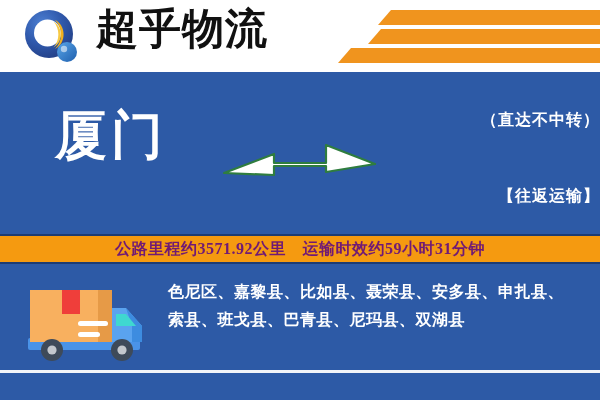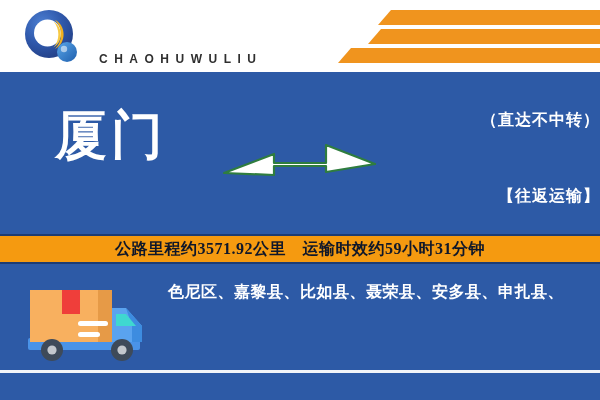--- a/index.html
+++ b/index.html
@@ -138,6 +138,7 @@
       </svg>
     </div>
 
+    <div id="brand-cn">超乎物流</div>
     <div id="brand-en">CHAOHUWULIU</div>
 
     <div class="stripe" id="stripe1"></div>

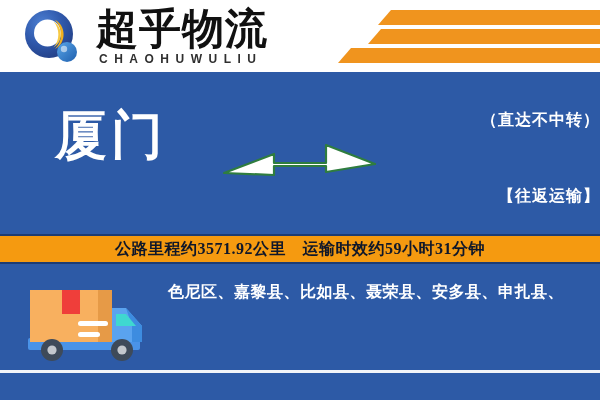--- a/index.html
+++ b/index.html
@@ -139,7 +139,6 @@
     </div>
 
     <div id="brand-cn">超乎物流</div>
-    <div id="brand-en">CHAOHUWULIU</div>
 
     <div class="stripe" id="stripe1"></div>
     <div class="stripe" id="stripe2"></div>

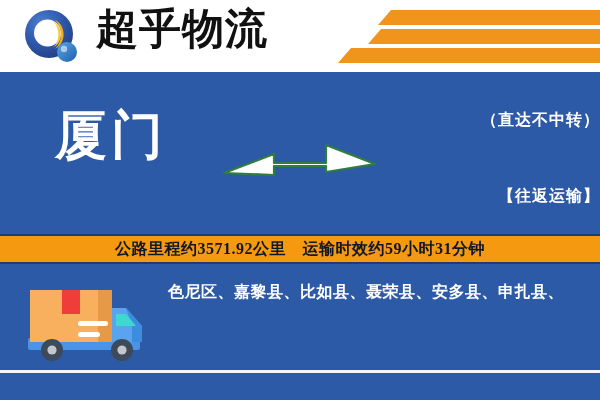--- a/index.html
+++ b/index.html
@@ -85,7 +85,7 @@
   }
   #info-text{
     font-family:"Liberation Serif","DejaVu Serif",serif;
-    font-size:16px;font-weight:bold;color:#0f172a;
+    font-size:16px;font-weight:bold;color:#701a75;
     letter-spacing:0.5px;white-space:nowrap;
   }
 

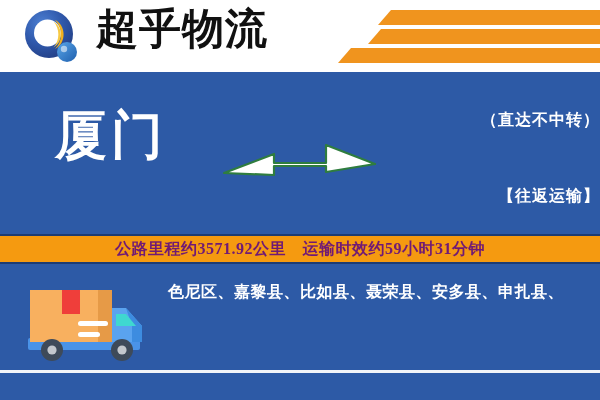--- a/index.html
+++ b/index.html
@@ -194,6 +194,7 @@
 
     <div id="county-list">
       <span class="county-line">色尼区、嘉黎县、比如县、聂荣县、安多县、申扎县、</span>
+      <span class="county-line">索县、班戈县、巴青县、尼玛县、双湖县</span>
     </div>
 
     <div id="road-line"></div>

